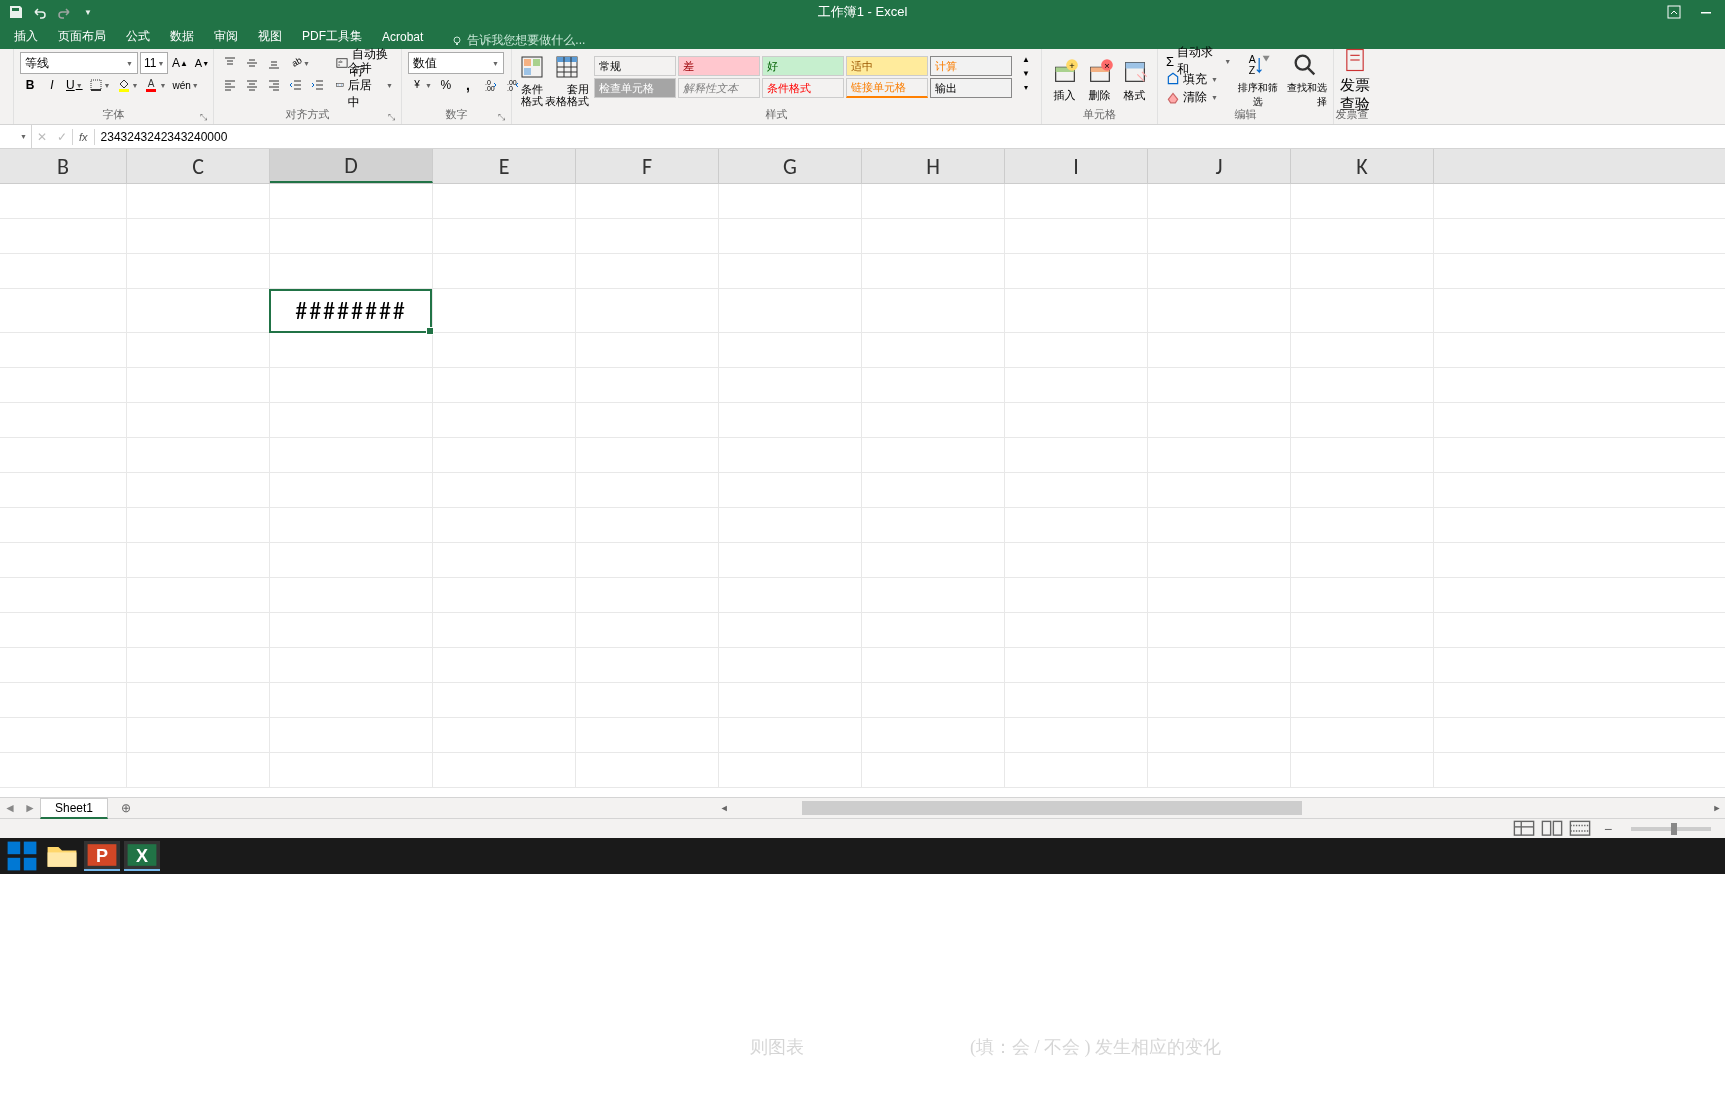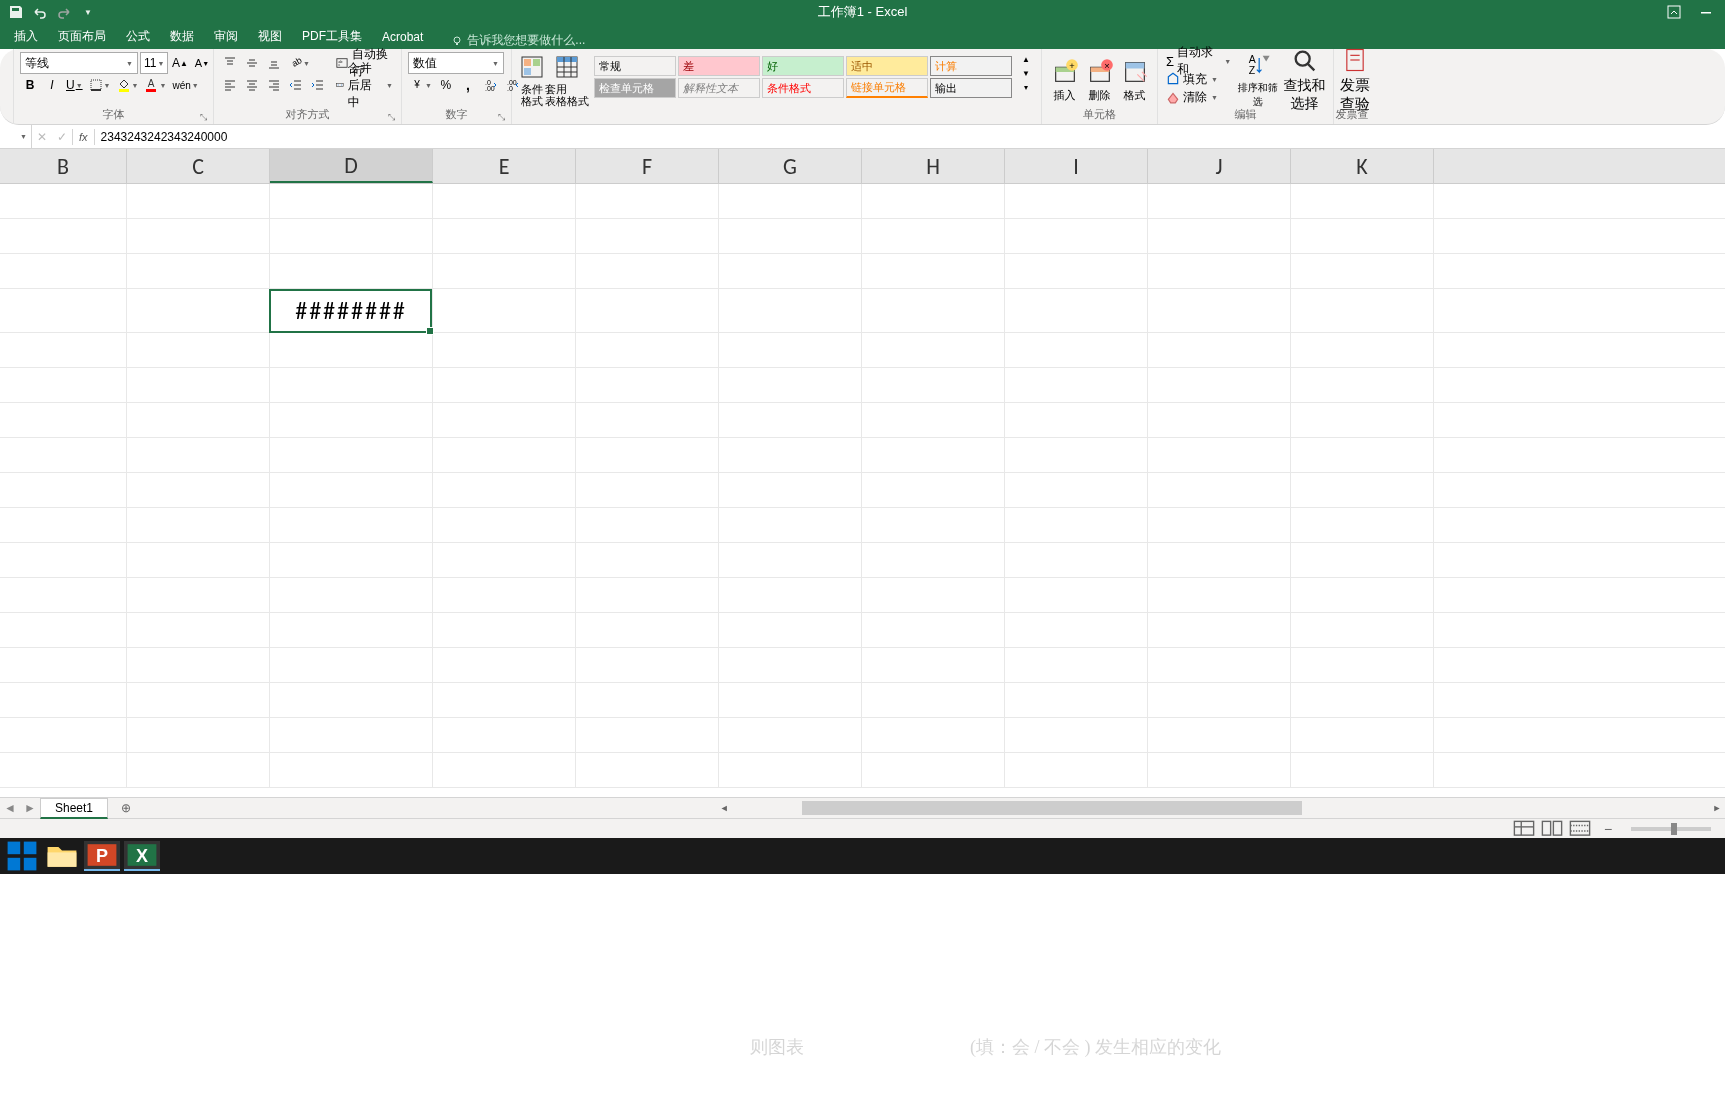--- a/index.html
+++ b/index.html
@@ -21,7 +21,7 @@
     .bulb { width: 12px; height: 12px; }
     
     
-    .ribbon { height: 76px; background: #f3f2f1; border-bottom: 1px solid #d4d4d4; display: flex; border-radius: 19px; }
+    .ribbon { height: 76px; background: #f3f2f1; border-bottom: 1px solid #d4d4d4; display: flex; }
     .ribbon-group { border-right: 1px solid #e1e1e1; padding: 3px 6px 0 6px; display: flex; flex-direction: column; position: relative; }
     .group-label { text-align: center; font-size: 11px; color: #666; position: absolute; bottom: 2px; left: 0; right: 0; }
     .group-content { flex: 1; display: flex; align-items: flex-start; gap: 2px; }

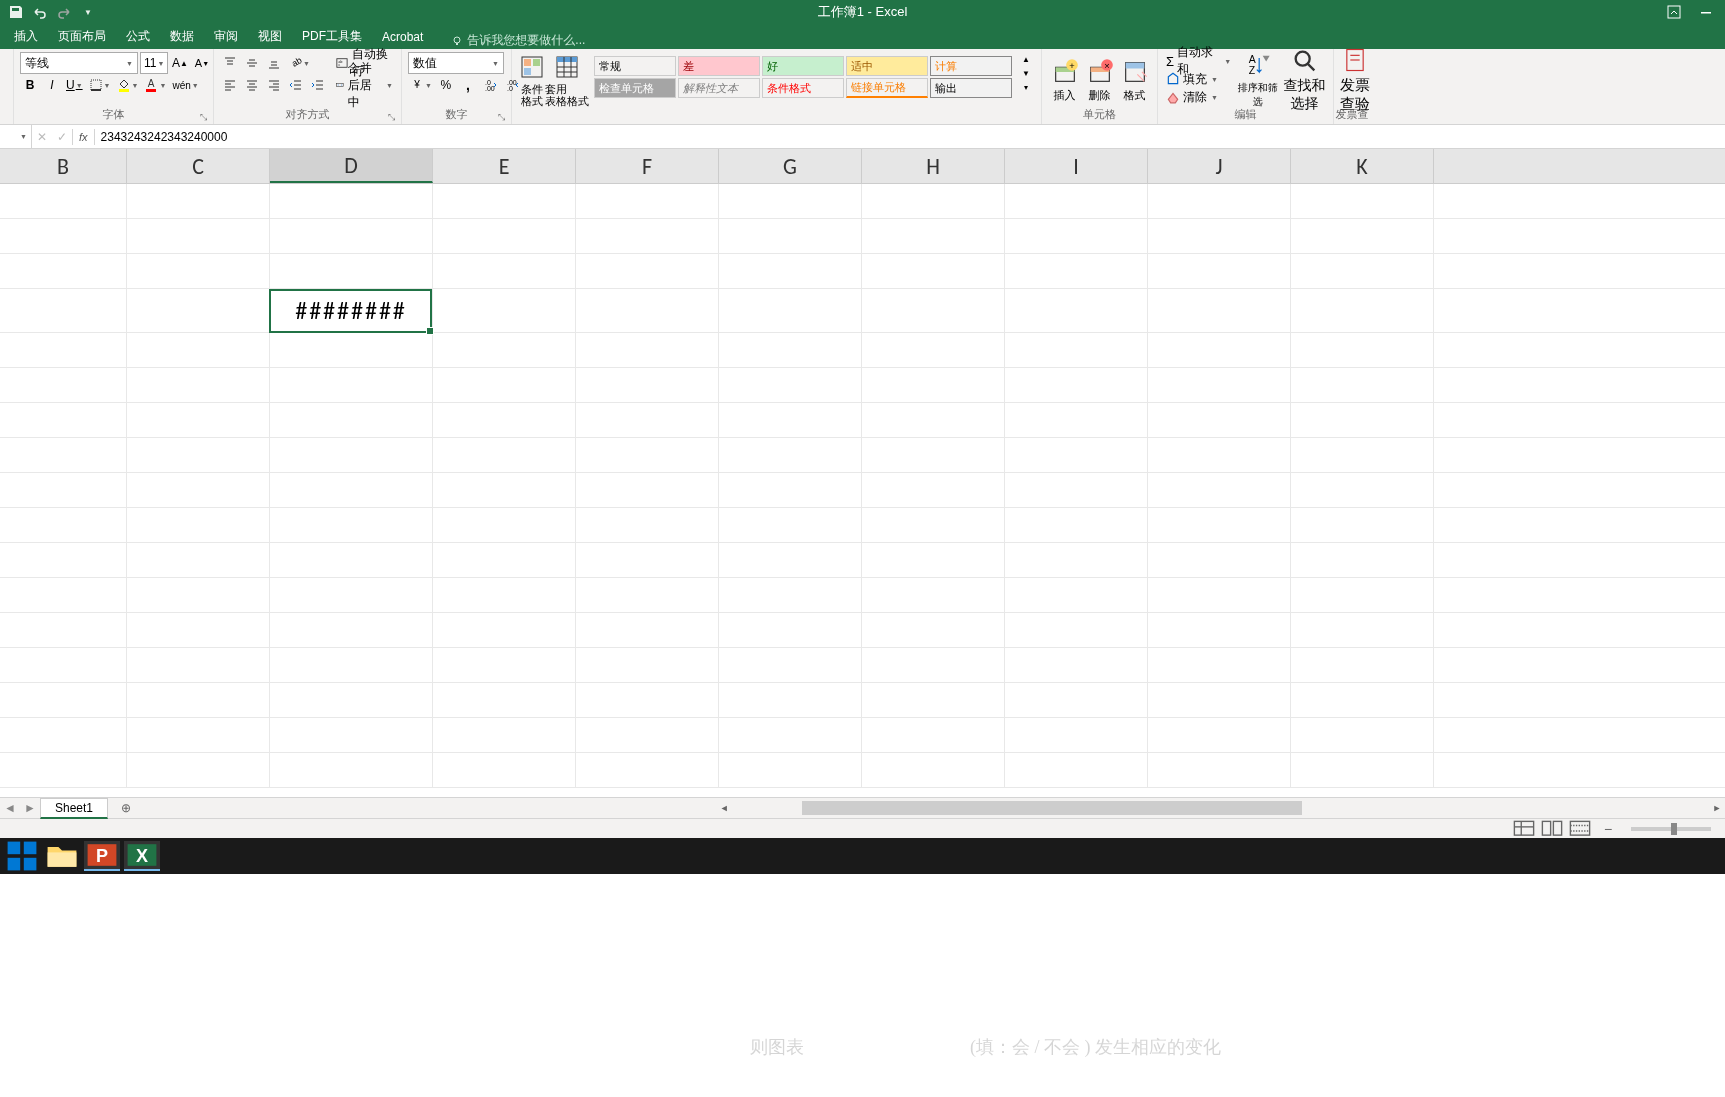--- a/index.html
+++ b/index.html
@@ -364,7 +364,7 @@
               <line x1="4" y1="19" x2="24" y2="19" stroke="#333"></line>
             </svg>
           </div>
-        <span style="text-align:left;line-height:1.1;white-space:pre">套用
+        <span style="text-align:right;line-height:1.1;white-space:pre">套用
 表格格式</span>
       </div>
       <div class="styles-grid" style="margin-left:6px;margin-top:4px">

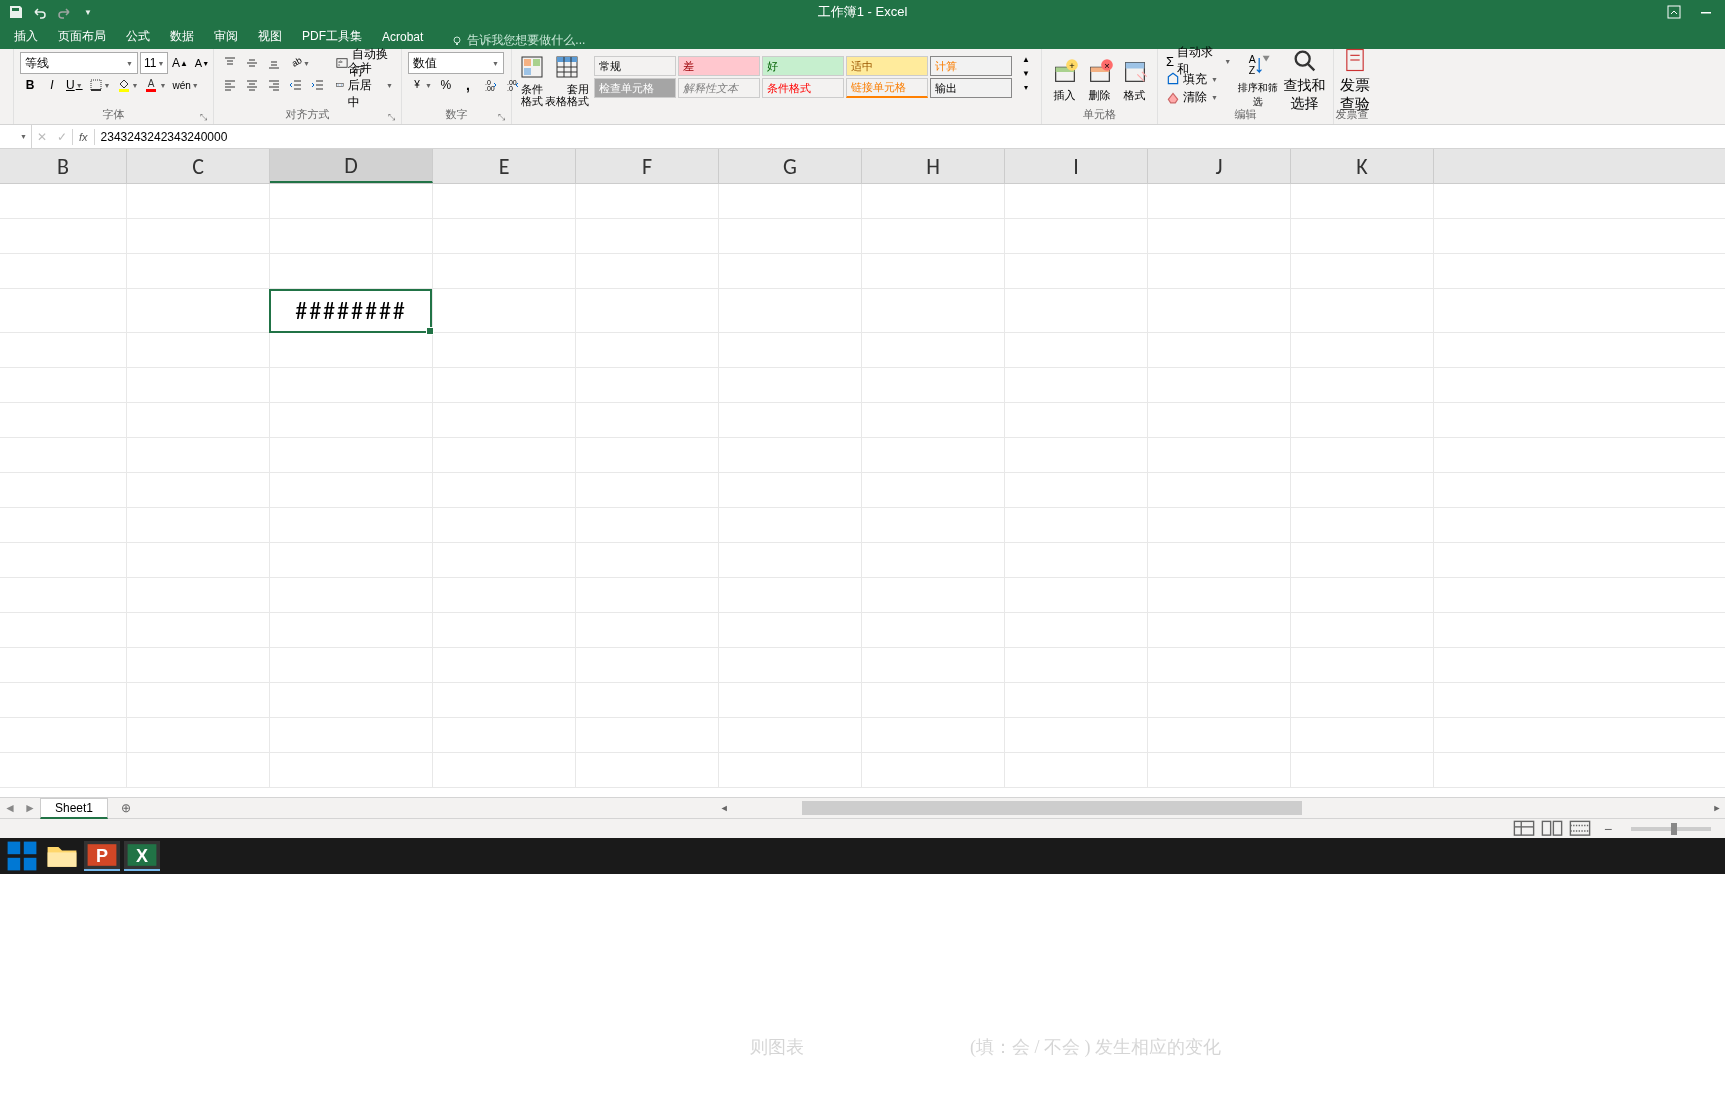--- a/index.html
+++ b/index.html
@@ -470,7 +470,7 @@
               <line x1="14" y1="14" x2="20" y2="20" stroke="#333" stroke-width="2"></line>
             </svg>
           </div>
-        <span style="font-size:14px;text-align:center">查找和选择</span>
+        <span style="font-size:10px;text-align:right">查找和选择</span>
       </div>
     </div>
     <div class="group-label">编辑</div>

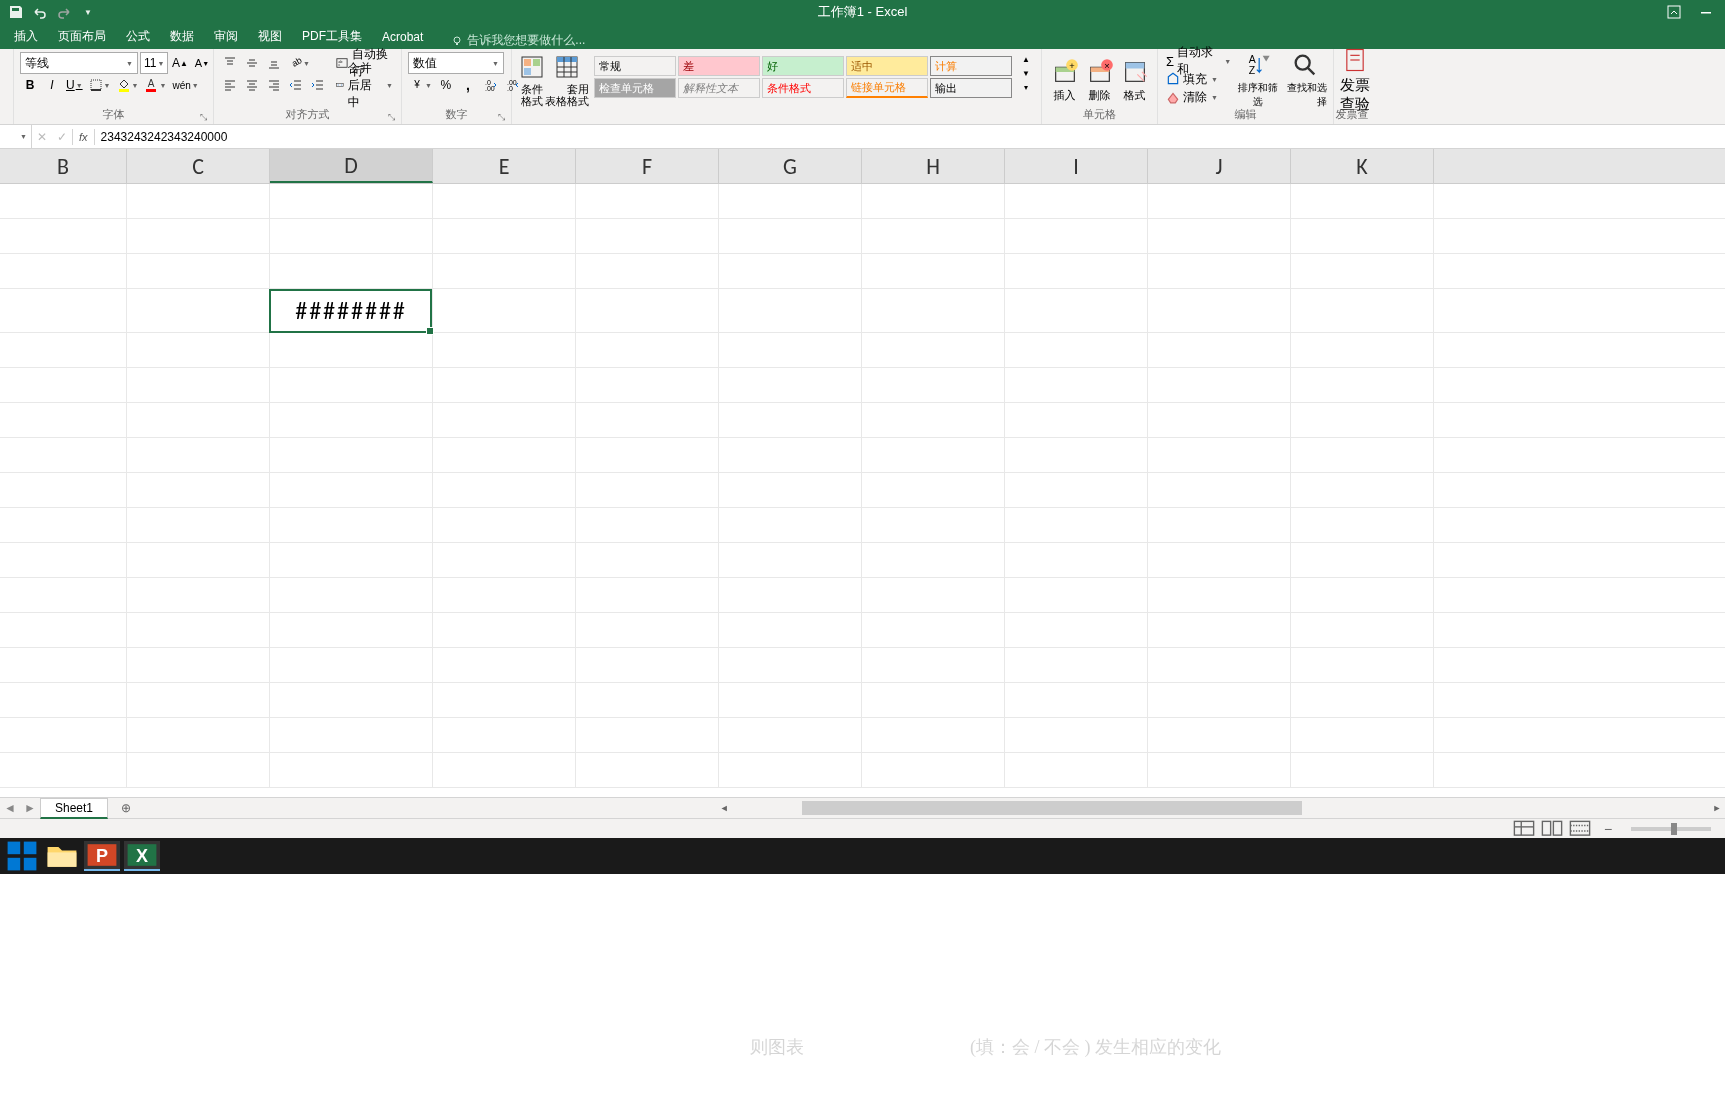--- a/index.html
+++ b/index.html
@@ -389,6 +389,7 @@
         <div class="rbtn" style="font-size:8px;height:14px">▾</div>
       </div>
     </div>
+    <div class="group-label">样式</div>
   </div>
 
   <div class="ribbon-group" style="width:116px">

